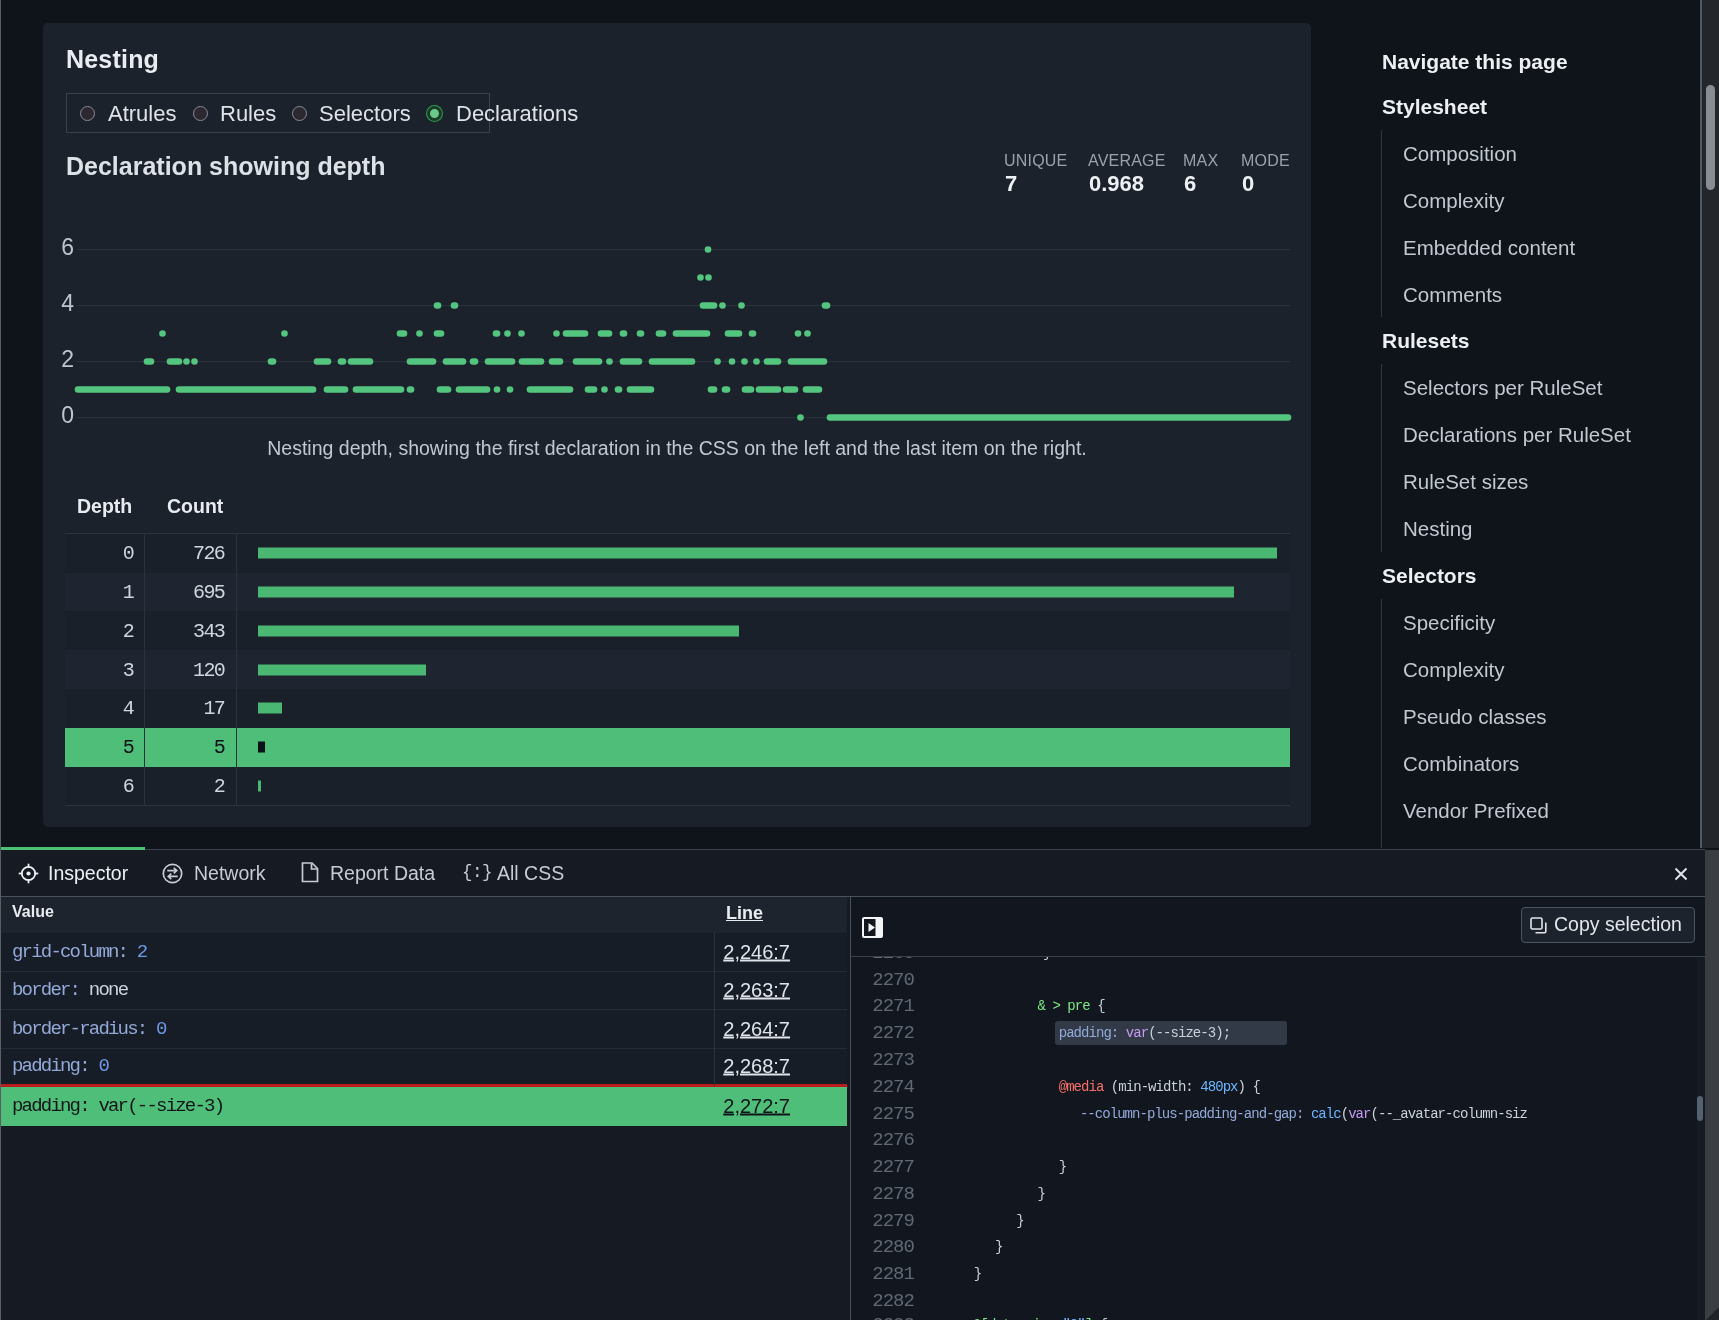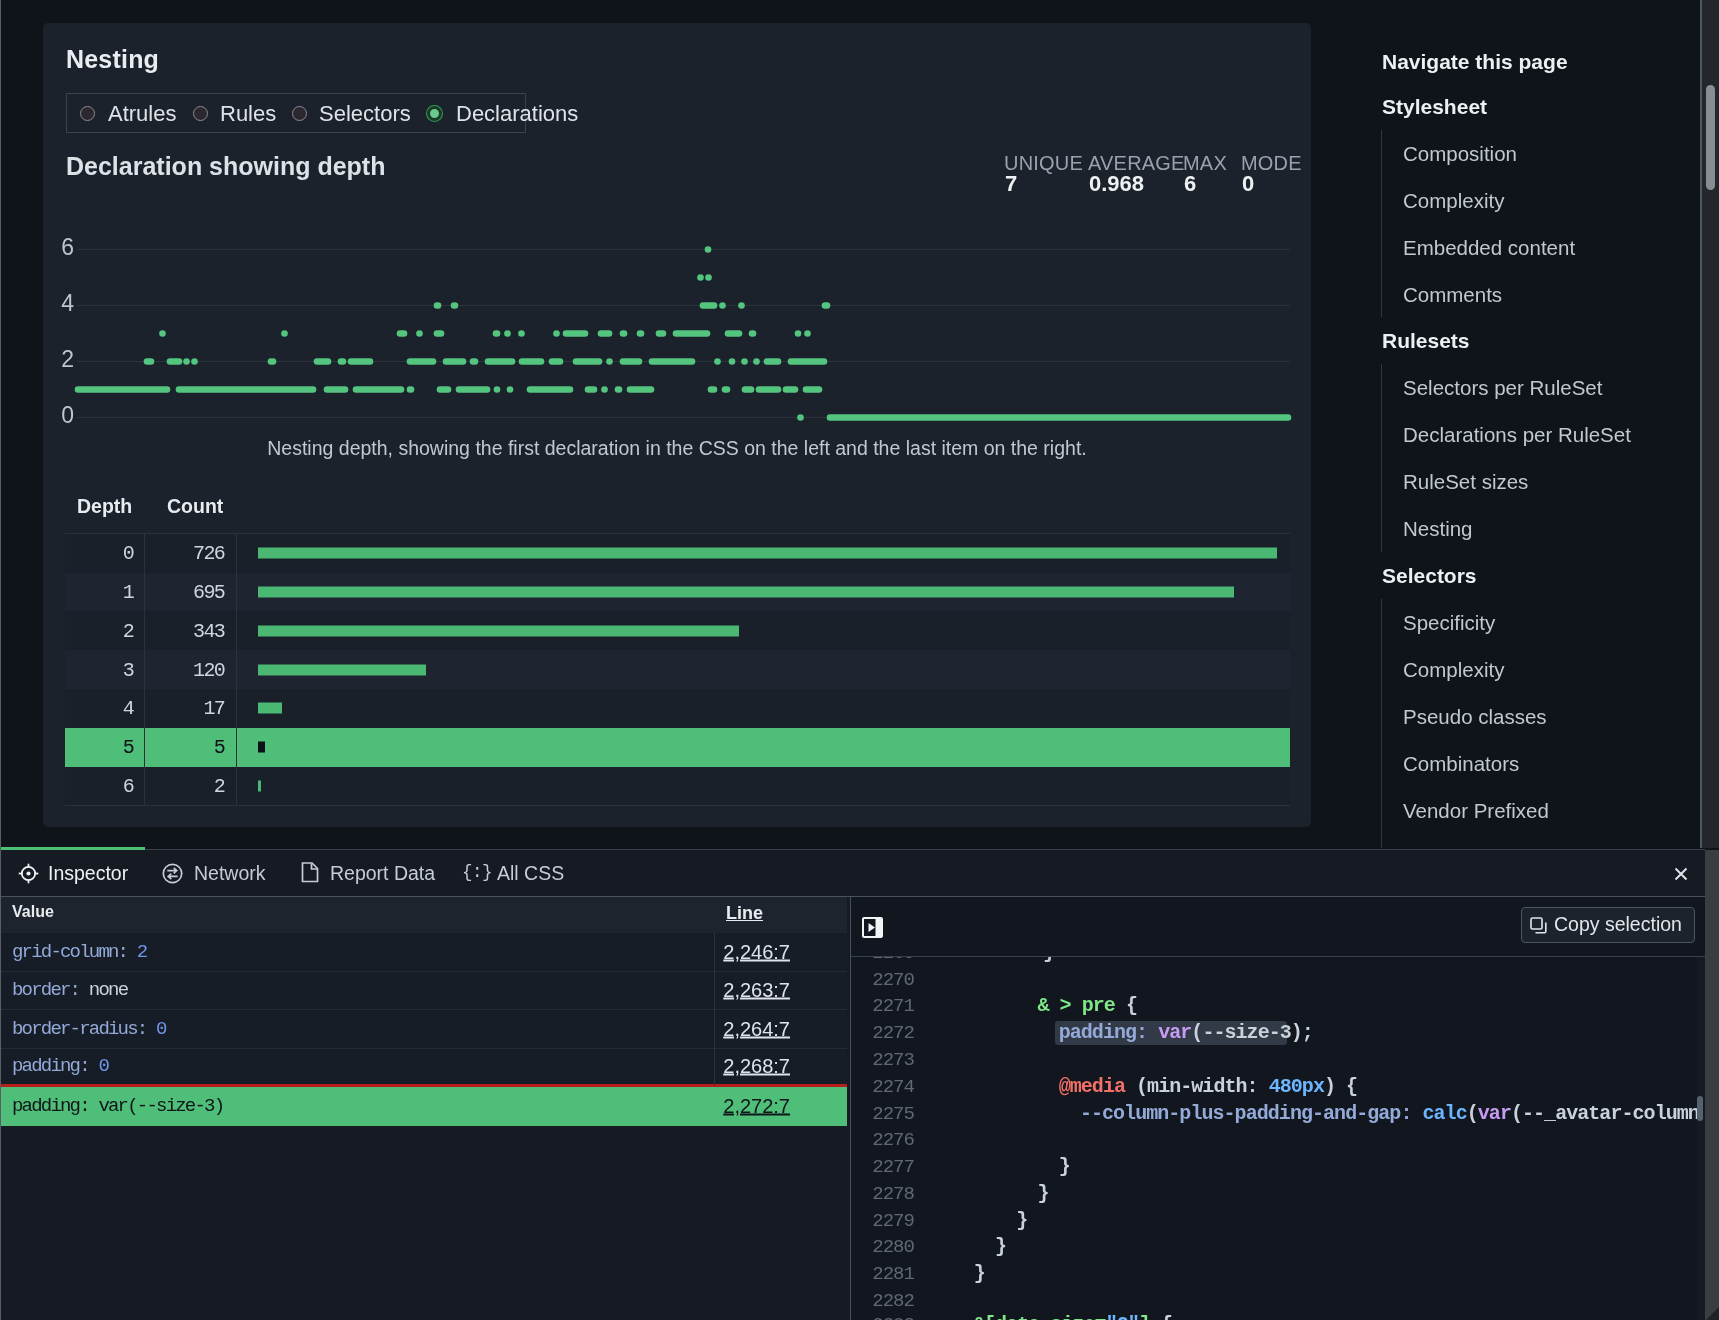--- a/index.html
+++ b/index.html
@@ -11,7 +11,7 @@
   
   #card { left:43px; top:23px; width:1268px; height:804px; background:#1b222c; border-radius:5px; }
   #h1 { left:66px; top:45px; font-size:25px; font-weight:700; color:#e9ecf0; letter-spacing:.2px; }
-  #radios { left:66px; top:93px; width:460px; height:40px; border:1px solid #39424d; }
+  #radios { left:66px; top:93px; width:424px; height:40px; border:1px solid #39424d; }
   .radio { position:absolute; top:12px; width:15px; height:15px; border-radius:50%; background:#2b2830; border:1.5px solid #8d8a94; }
   .radio.on { background:#6cc98d; border:3px solid #1b3b26; box-shadow:0 0 0 1px #2e9c50; width:15px; height:15px; }
   

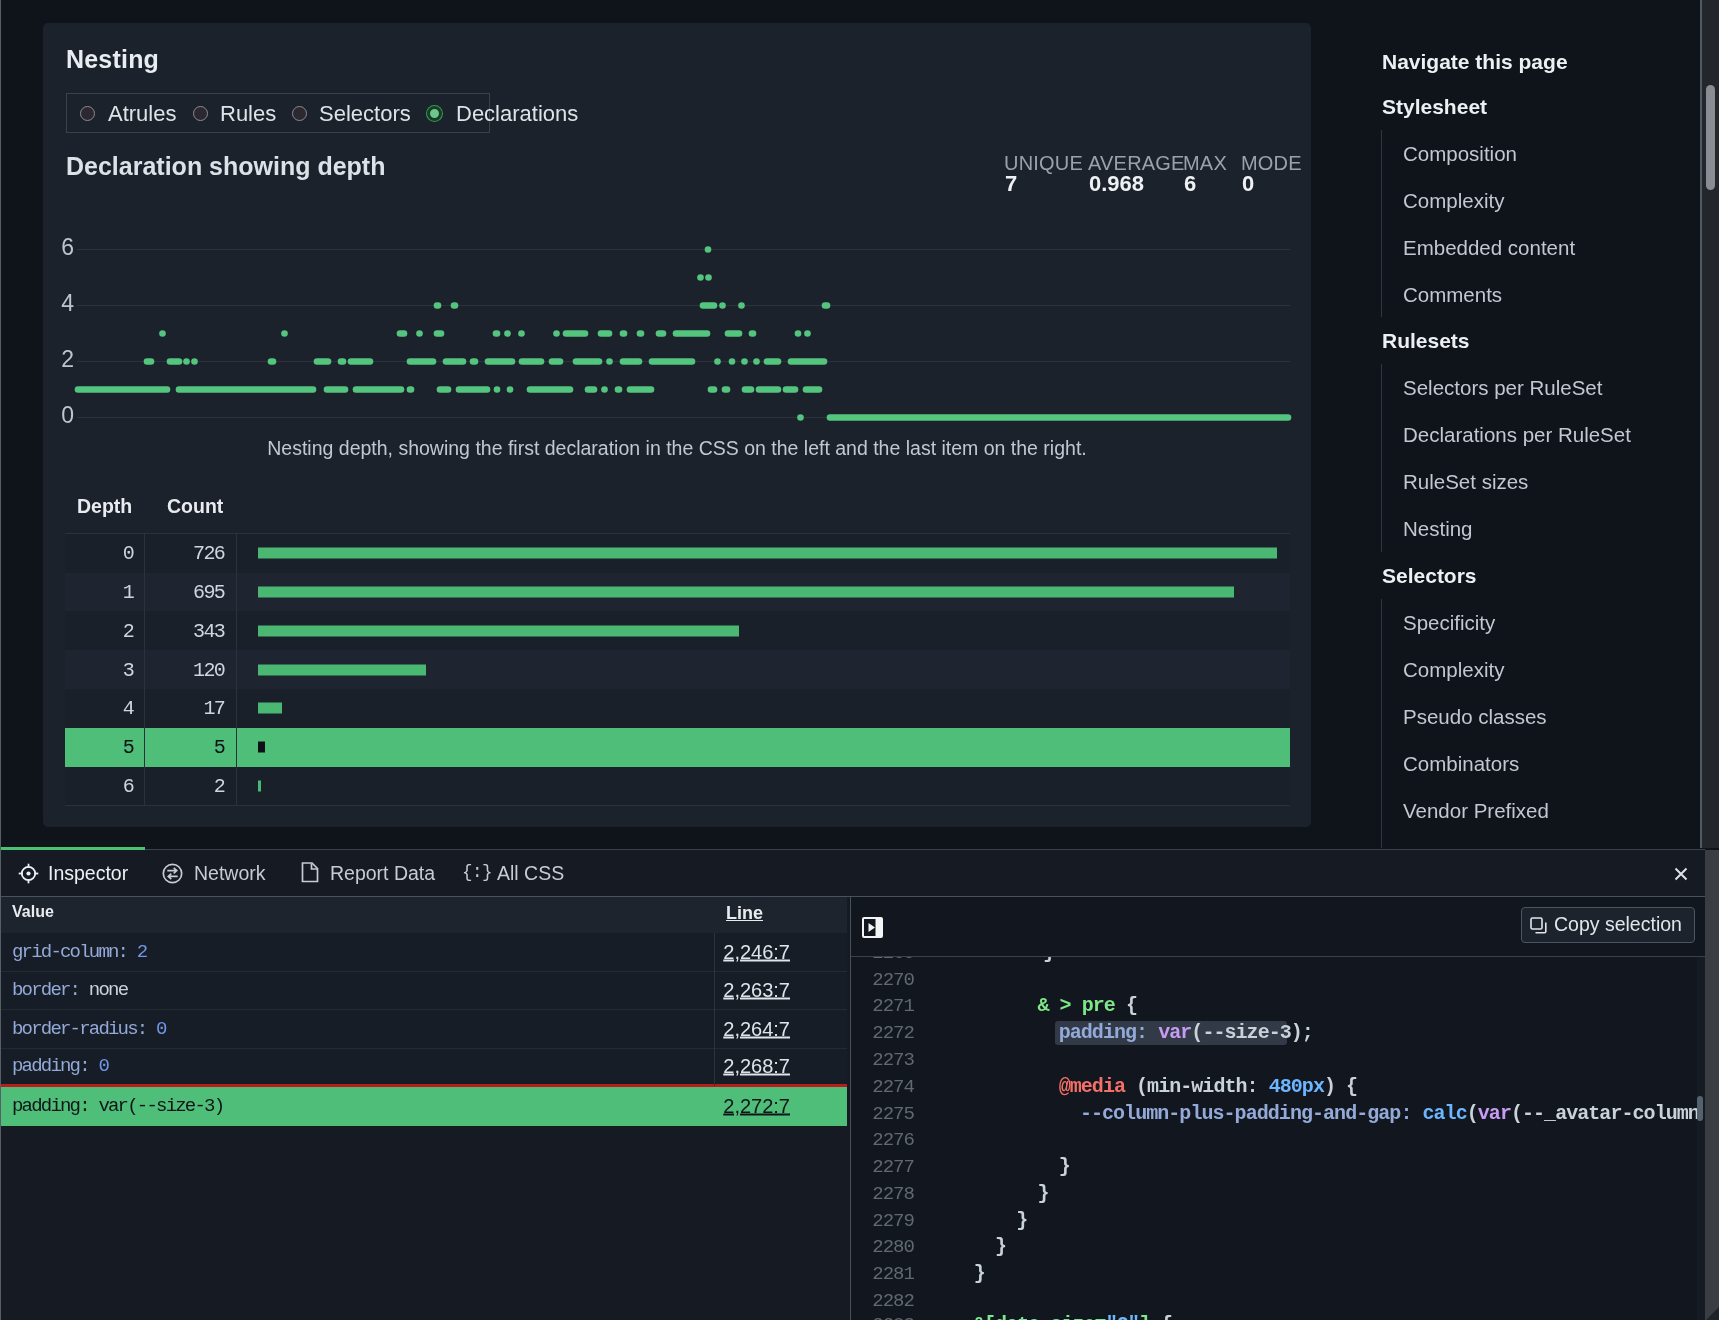--- a/index.html
+++ b/index.html
@@ -17,7 +17,7 @@
   
   .rlab { position:absolute; top:7px; font-size:22px; color:#dfe3e8; }
   #h2 { left:66px; top:152px; font-size:25px; font-weight:700; color:#dde2e7; }
-  .statlab { font-size:20px; font-weight:400; color:#99a2ac; letter-spacing:.2px; top:152px; }
+  .statlab { font-size:16px; font-weight:400; color:#99a2ac; letter-spacing:.2px; top:152px; }
   .statval { font-size:22px; font-weight:700; color:#eef1f4; top:171px; }
 
   #caption { left:43px; top:437px; width:1268px; text-align:center; font-size:19.5px; color:#c2c8cf; }

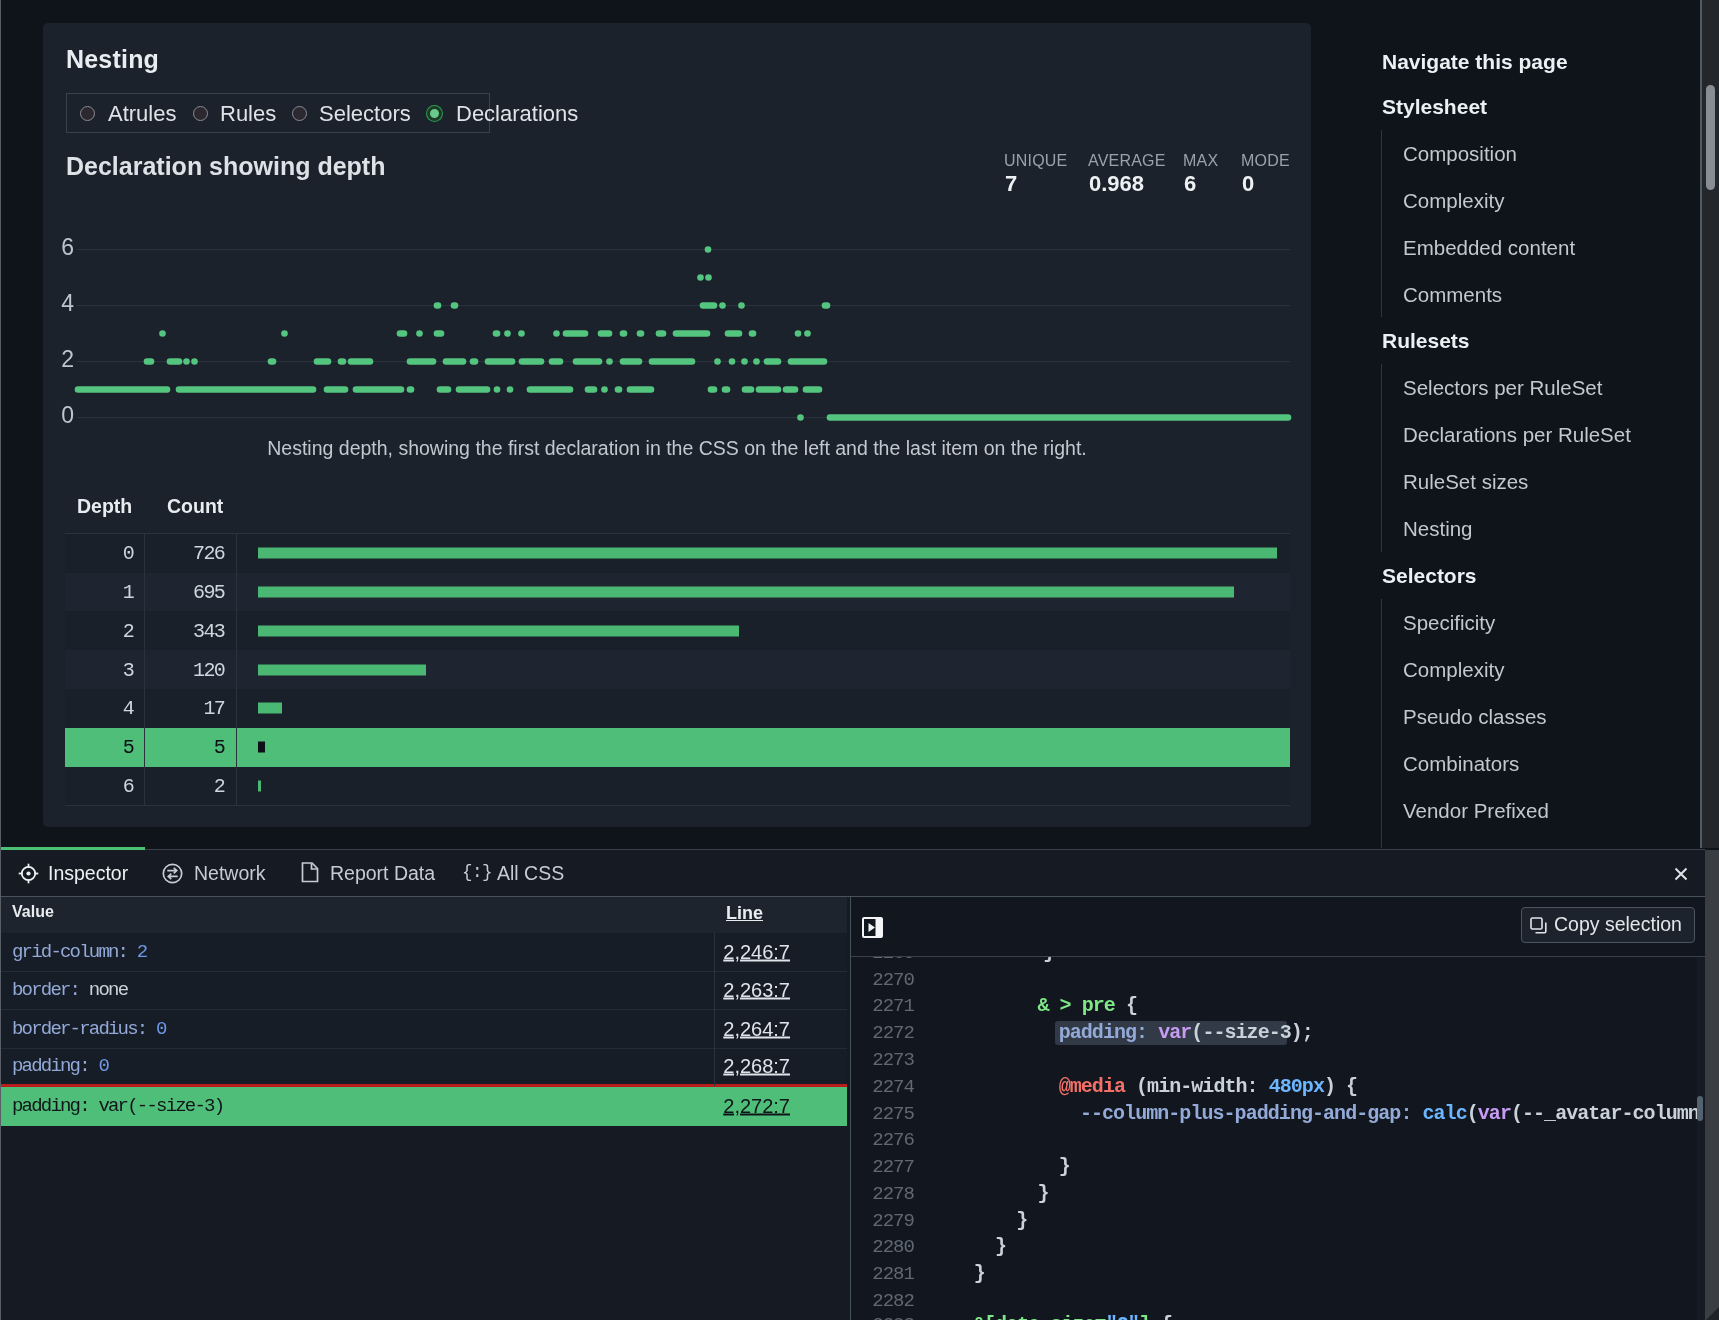--- a/index.html
+++ b/index.html
@@ -61,7 +61,7 @@
   #codebarline { left:851px; top:956px; width:854px; height:1px; background:#39424c; }
   #copybtn { left:1521px; top:907px; width:174px; height:36px; border:1px solid #4a5560; border-radius:4px; background:#1d232d; }
   #code { left:851px; top:957px; width:846px; height:363px; overflow:hidden; background:#12171f; }
-  .cl { position:absolute; white-space:pre; font-family:"Liberation Mono",monospace; font-size:20px; letter-spacing:-0.95px; line-height:26px; height:26px; color:#c9d1d9;font-weight:bold; }
+  .cl { position:absolute; white-space:pre; font-family:"Liberation Mono",monospace; font-size:14px; letter-spacing:-0.95px; line-height:26px; height:26px; color:#c9d1d9; }
   .ln { position:absolute; width:64px; text-align:right; font-family:"Liberation Mono",monospace; font-size:19px; letter-spacing:-0.95px; line-height:26px; color:#5f6873;padding-left:12px; }
   .green { color:#7ee787; } .peri { color:#93a9d8; } .purp { color:#c79bf2; }
   .red { color:#f47067; } .blu { color:#6cb6ff; }

